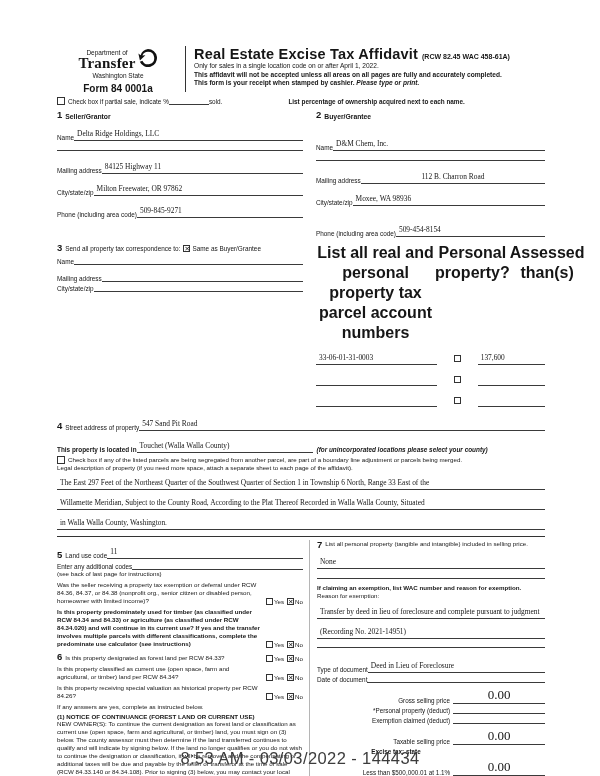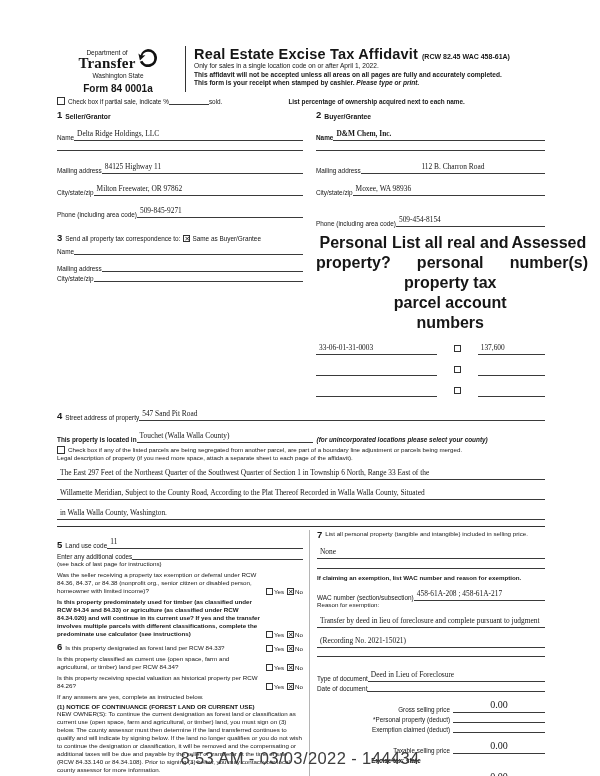--- a/index.html
+++ b/index.html
@@ -119,7 +119,7 @@
           <span class="secnum">2</span>
           <span class="sechead">Buyer/Grantee</span>
         </div>
-      <div class="row" style="margin-top:2px;font-weight:bold;">
+      <div class="row" style="margin-top:12px;">
           <span class="lab">Name</span>
           <span class="fill"><span class="typed">D&amp;M Chem, Inc.</span></span>
         </div>

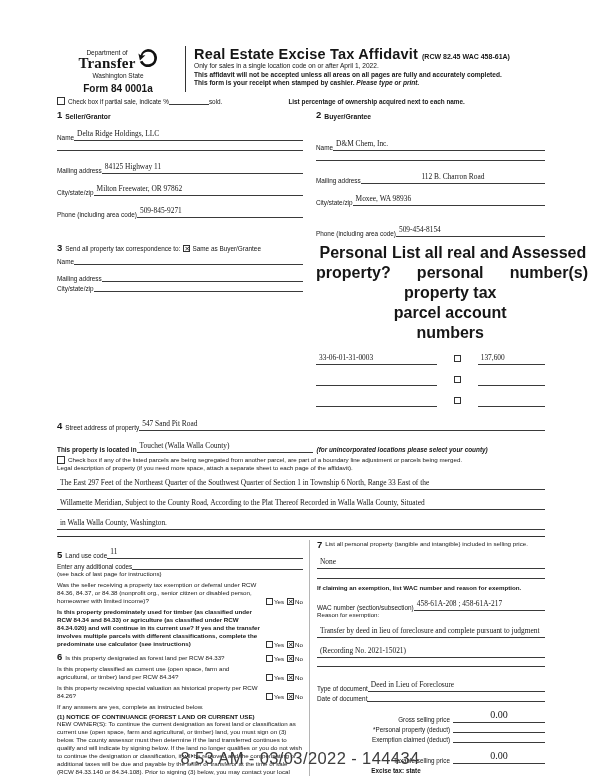--- a/index.html
+++ b/index.html
@@ -164,8 +164,8 @@
     </div>
     <div class="rcol" style="border:none;">
       <div class="phead">
+        <div style="flex:0 0 52%;">List all real and personal property tax parcel account numbers</div>
         <div style="flex:0 0 18%;">Personal property?</div>
-        <div style="flex:0 0 52%;">List all real and personal property tax parcel account numbers</div>
         <div style="flex:1;">Assessed number(s)</div>
       </div>
       <div class="prow">

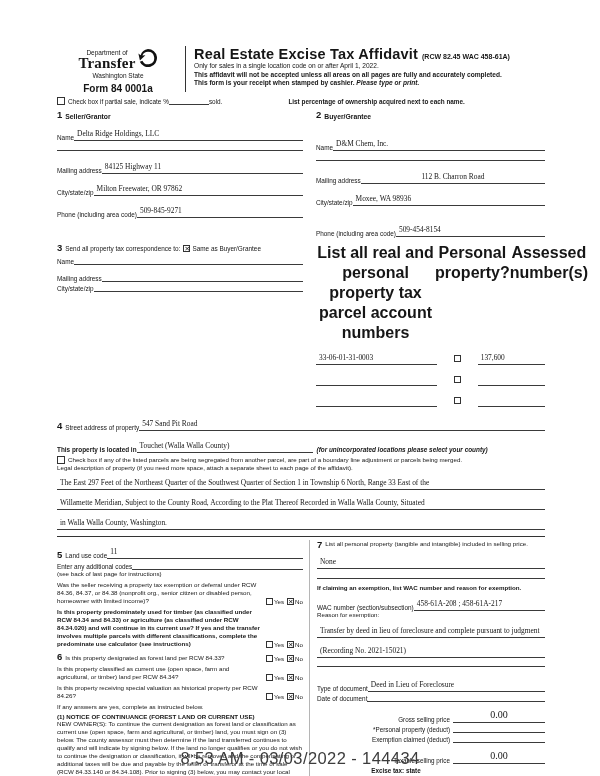--- a/index.html
+++ b/index.html
@@ -166,7 +166,7 @@
       <div class="phead">
         <div style="flex:0 0 52%;">List all real and personal property tax parcel account numbers</div>
         <div style="flex:0 0 18%;">Personal property?</div>
-        <div style="flex:1;">Assessed number(s)</div>
+        <div style="flex:1;">Assessed than(s)</div>
       </div>
       <div class="prow">
         <span class="fill" style="flex:0 0 50%;"><span class="typed">33-06-01-31-0003</span></span>

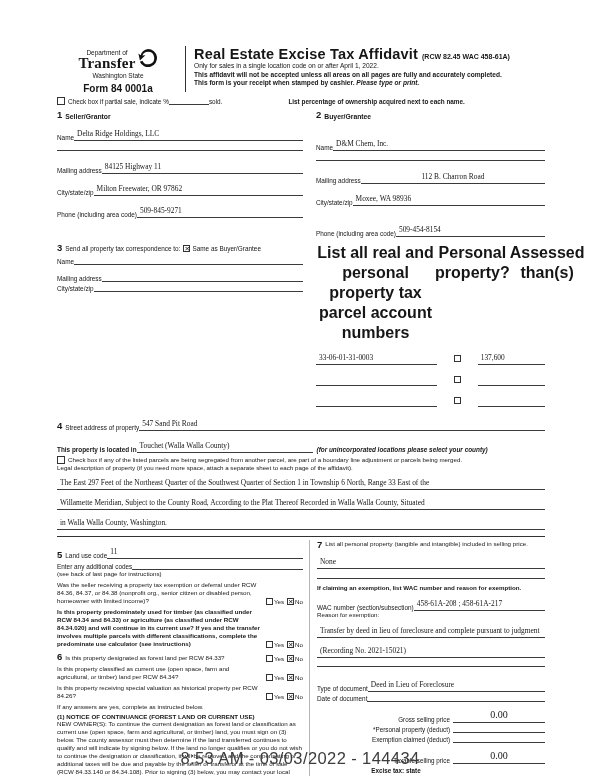--- a/index.html
+++ b/index.html
@@ -293,10 +293,6 @@
       <div class="fill" style="display:block;margin-top:9px;"></div>
 
       <div class="small b" style="margin-top:5px;">If claiming an exemption, list WAC number and reason for exemption.</div>
-      <div class="row">
-          <span class="lab">WAC number (section/subsection)</span>
-          <span class="fill"><span class="typed">458-61A-208 ; 458-61A-217</span></span>
-        </div>
       <div class="small">Reason for exemption:</div>
       <div class="fill" style="display:block;"><span class="typed">Transfer by deed in lieu of foreclosure and complete pursuant to judgment</span></div>
       <div class="fill" style="display:block;margin-top:1px;"><span class="typed">(Recording No. 2021-15021)</span></div>

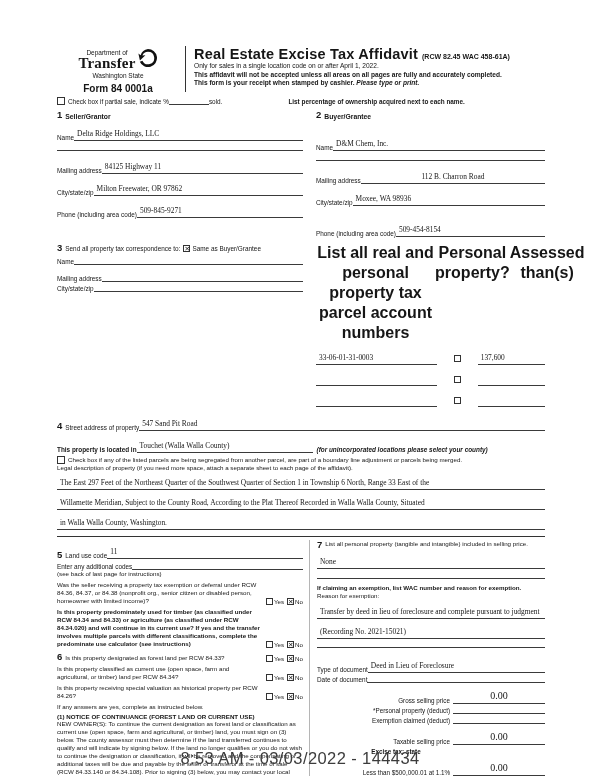--- a/index.html
+++ b/index.html
@@ -295,7 +295,7 @@
       <div class="small b" style="margin-top:5px;">If claiming an exemption, list WAC number and reason for exemption.</div>
       <div class="small">Reason for exemption:</div>
       <div class="fill" style="display:block;"><span class="typed">Transfer by deed in lieu of foreclosure and complete pursuant to judgment</span></div>
-      <div class="fill" style="display:block;margin-top:1px;"><span class="typed">(Recording No. 2021-15021)</span></div>
+      <div class="fill" style="display:block;margin-top:1px;"><span class="typed">(Recording No. 2021-14951)</span></div>
       <div class="fill" style="display:block;margin-top:8px;"></div>
 
       <div class="row" style="margin-top:6px;">

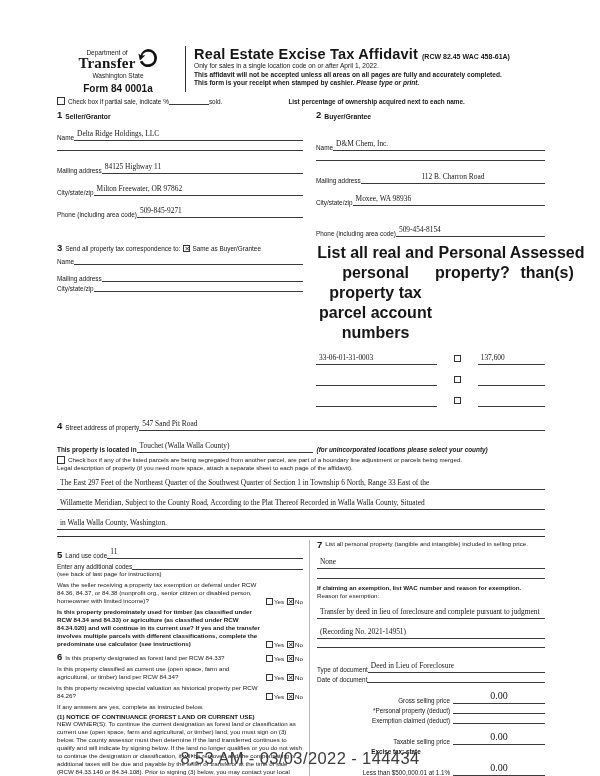--- a/index.html
+++ b/index.html
@@ -42,7 +42,7 @@
   .trow{display:flex;justify-content:flex-end;align-items:flex-end;margin-top:2.6px;}
   .tlbl{font-size:6.3px;text-align:right;white-space:nowrap;}
   .tfill{width:92px;border-bottom:1px solid #3a3a3a;text-align:center;margin-left:3px;flex:0 0 92px;}
-  .tval{font-family:"Liberation Serif",serif;font-size:10px;}
+  .tval{font-family:"Liberation Serif",serif;font-size:13px;}
   .phead{display:flex;font-weight:bold;text-align:center;line-height:1.25;}
   .prow{display:flex;align-items:flex-end;margin-top:3px;}
   .stamp{position:absolute;left:0;right:0;bottom:8px;text-align:center;font-size:16.5px;color:#3c3c3c;letter-spacing:0.4px;}

